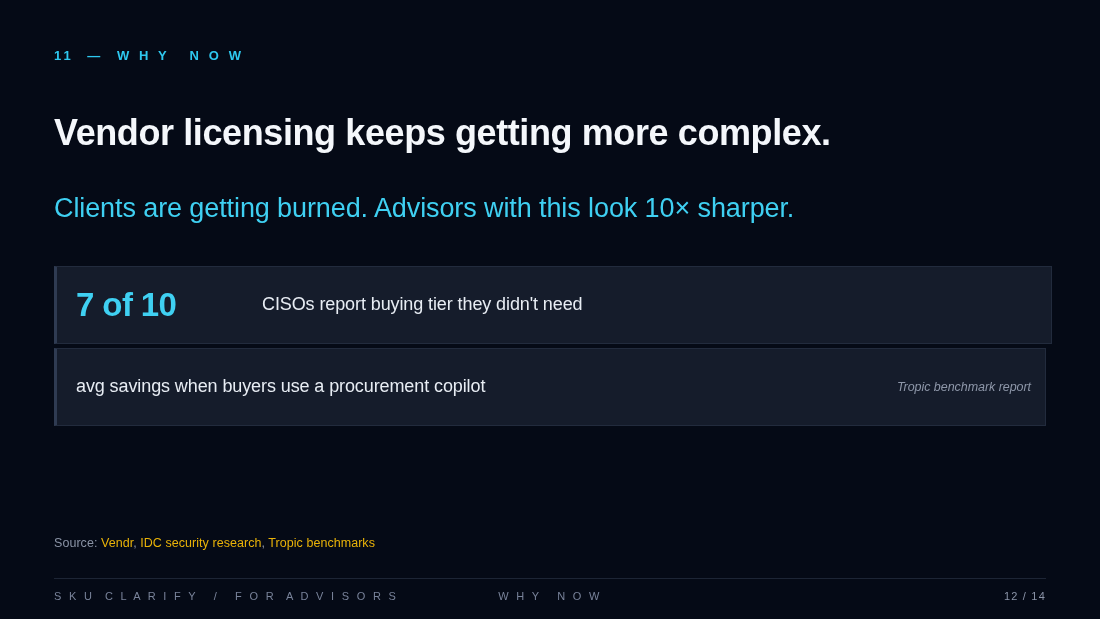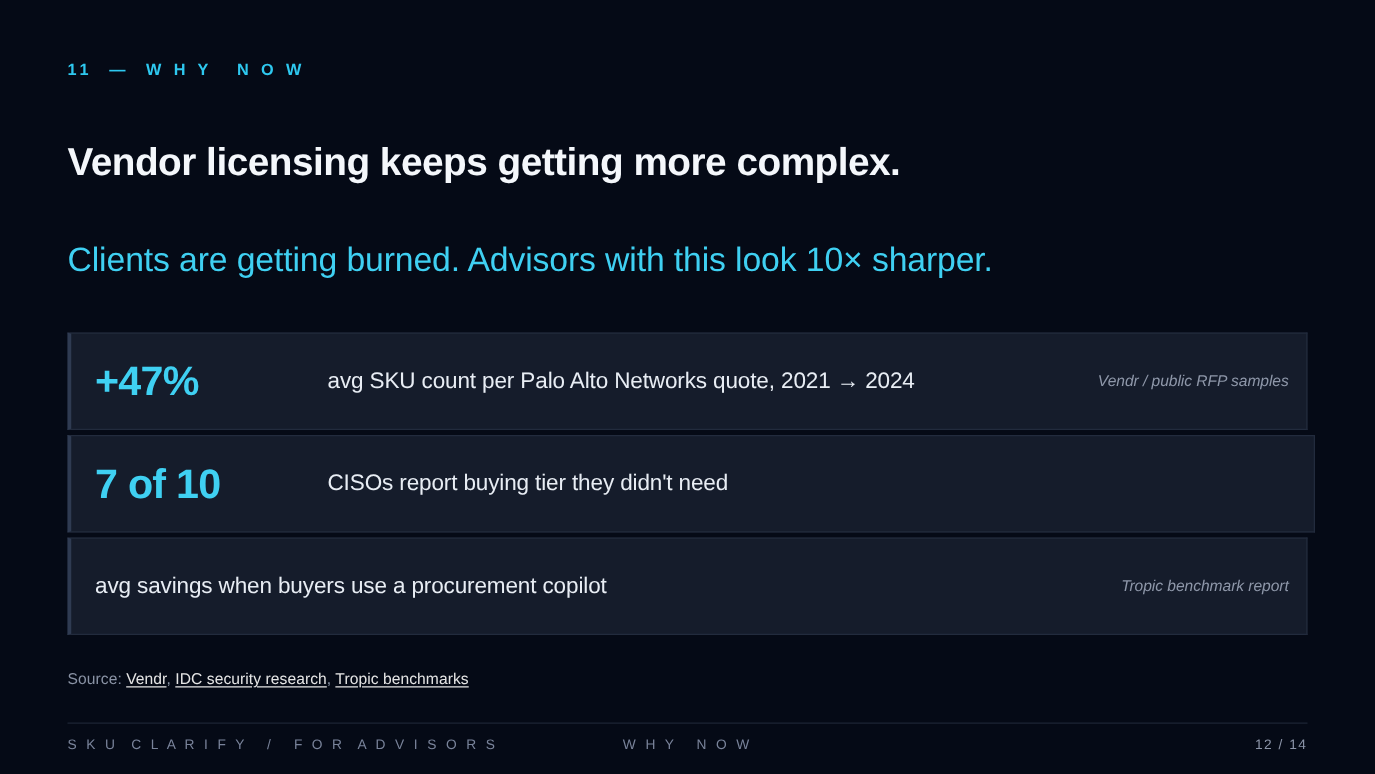--- a/index.html
+++ b/index.html
@@ -41,7 +41,7 @@
     top: 112px;
     left: 54px;
     right: 54px;
-    font-size: 31px;
+    font-size: 36px;
     line-height: 1.16;
     font-weight: 700;
     color: #f4f7fb;

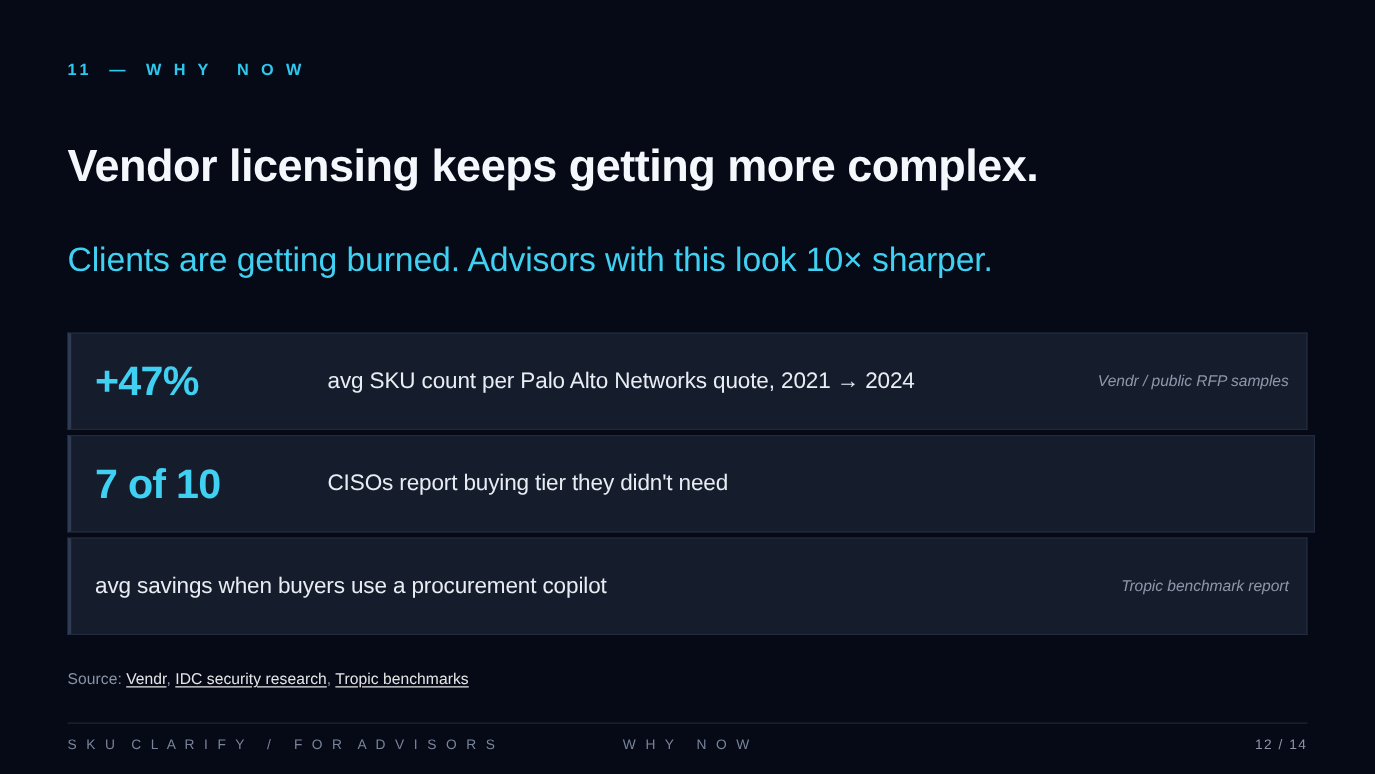--- a/index.html
+++ b/index.html
@@ -176,11 +176,6 @@
 
   <div class="stats">
 
-    <div class="stat-row">
-      <div class="stat-value">+47%</div>
-      <div class="stat-label">avg SKU count per Palo Alto Networks quote, 2021 → 2024</div>
-      <div class="stat-source">Vendr / public RFP samples</div>
-    </div>
 
     <div class="stat-row wide">
       <div class="stat-value">7 of 10</div>

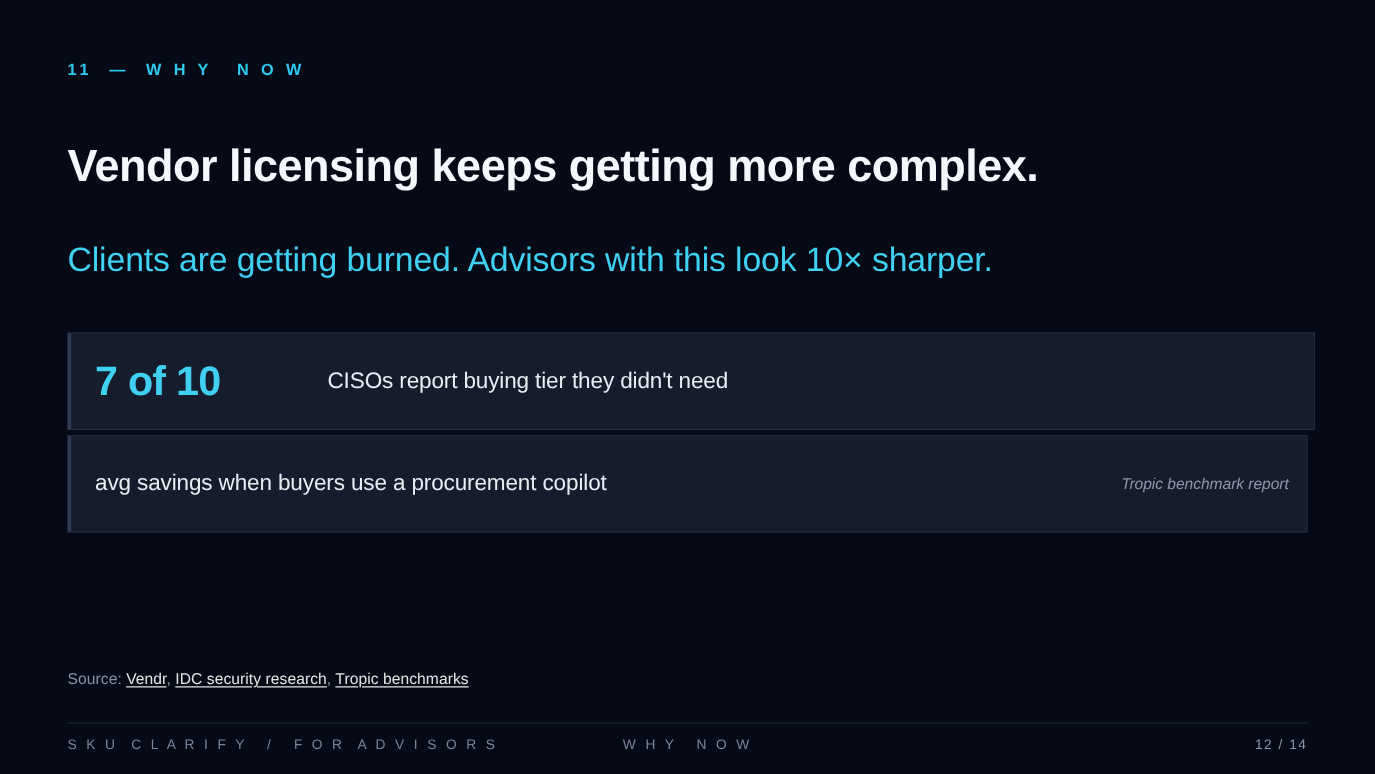--- a/index.html
+++ b/index.html
@@ -123,8 +123,7 @@
   }
   .source-note a,
   .source-note .lnk {
-    color: #e5e5e5;
-    text-decoration: underline;
+    color: #eab308;
     text-underline-offset: 2px;
   }
 

